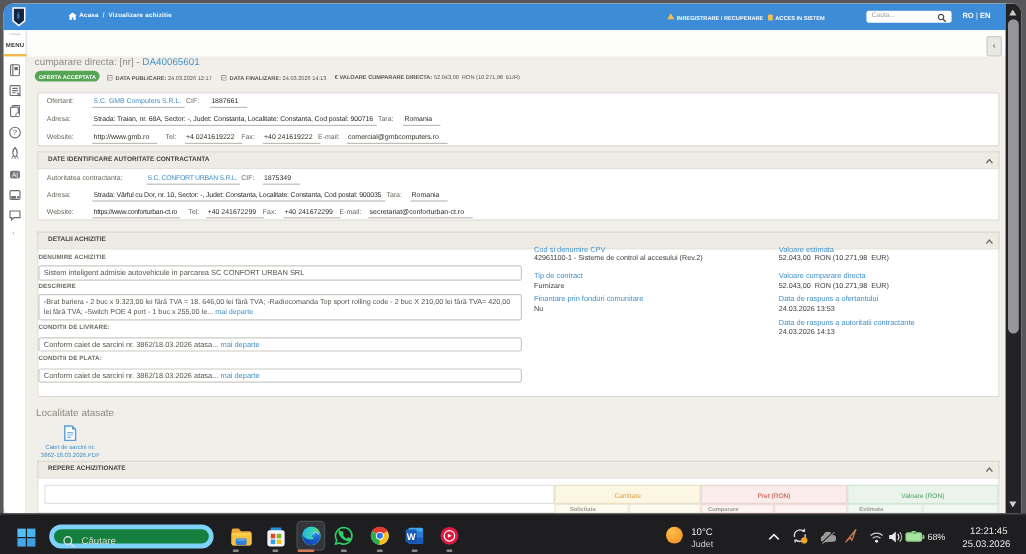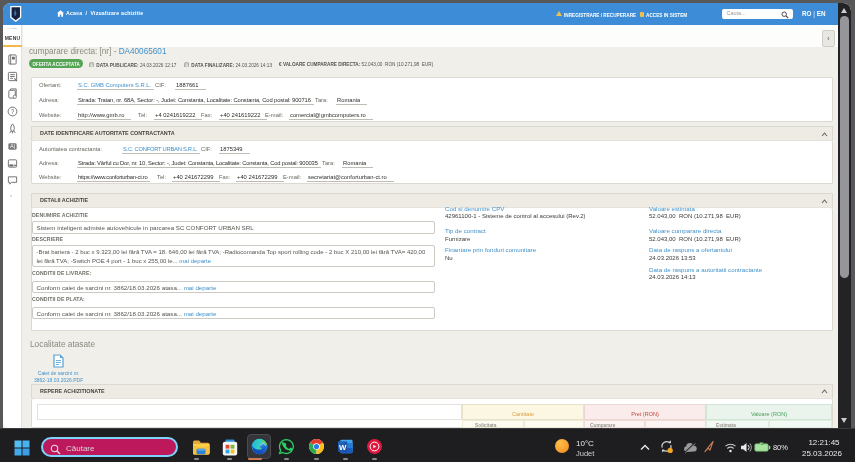--- a/index.html
+++ b/index.html
@@ -49,7 +49,7 @@
   .tri-dn { position:absolute; left:3px; bottom:5px; width:0; height:0; border-left:3.5px solid transparent; border-right:3.5px solid transparent; border-top:5px solid #cccccc; }
   
   #taskbar { position:absolute; left:0; bottom:0; width:855px; height:34px; background:#1e1e21; border-top:1px solid #3a3a3d; }
-  #tsearch { position:absolute; left:41px; top:8px; width:137px; height:20px; background:#be185d; border:2px solid #7dd3fc; border-radius:10px; }
+  #tsearch { position:absolute; left:41px; top:8px; width:137px; height:20px; background:#15803d; border:4px solid #7dd3fc; border-radius:10px; }
   #tsearch span { position:absolute; left:23px; top:4.5px; font-size:8px; color:#d8d8d8; }
   .dot { position:absolute; top:28.5px; width:5px; height:2px; border-radius:1px; background:#8a8a8a; }
   .traytxt { color:#e8e8e8; font-size:7.5px; }

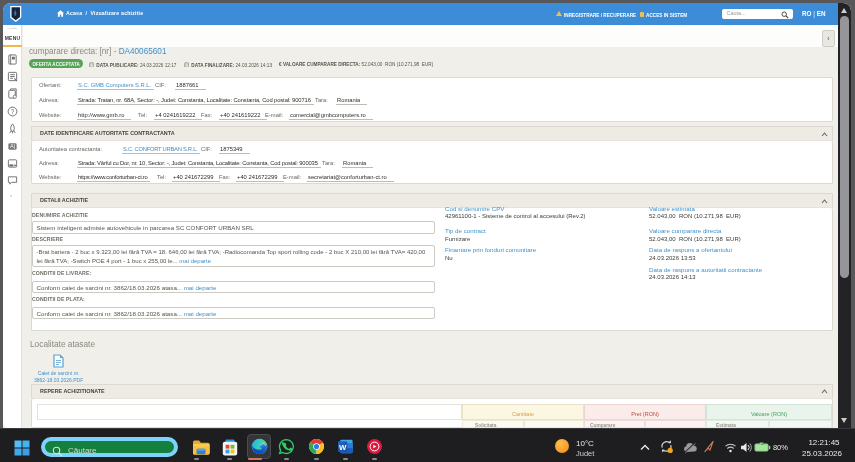--- a/index.html
+++ b/index.html
@@ -399,7 +399,7 @@
     <path d="M7.5 0.5 l1.8 0 0 2.2 -3.6 0 0 -2.2 z M7.5 0.2 v3" fill="#8fd48a"></path>
     <path d="M7.3 3 l1-1.5 0.6 1 1-1.4" fill="none" stroke="#4e8f4a" stroke-width="0.8"></path>
   </svg>
-  <div class="abs traytxt" style="left:773px;top:13.5px;font-size:7.5px;letter-spacing:-0.1px;">80%</div>
+  <div class="abs traytxt" style="left:773px;top:13.5px;font-size:7.5px;letter-spacing:-0.1px;">68%</div>
 
   <div class="abs traytxt" style="left:806px;top:9px;width:36px;text-align:center;font-size:8px;">12:21:45</div>
   <div class="abs traytxt" style="left:797px;top:20px;width:45px;text-align:right;font-size:8px;">25.03.2026</div>

